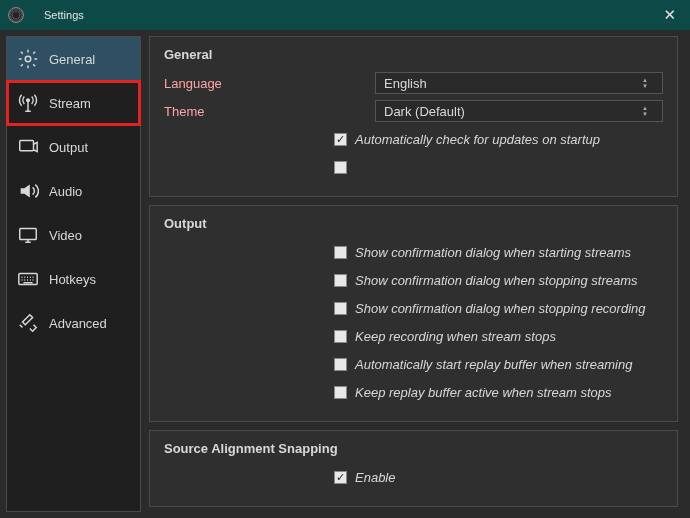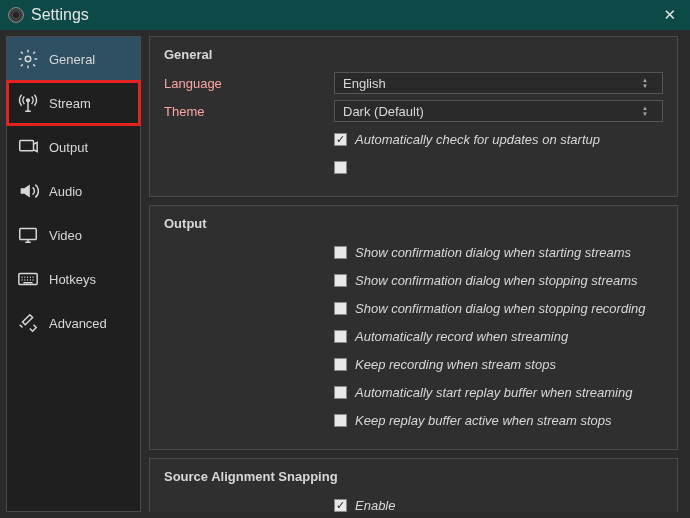--- a/index.html
+++ b/index.html
@@ -21,7 +21,7 @@
     color: #e4e4e4;
   }
   .titlebar .spacer { flex: 1; }
-  .titlebar .title { margin-left: 7px; font-size: 16px; }
+  .titlebar .title { margin-left: 20px; font-size: 11px; }
   .titlebar .close {
     cursor: pointer;
     font-size: 15px;

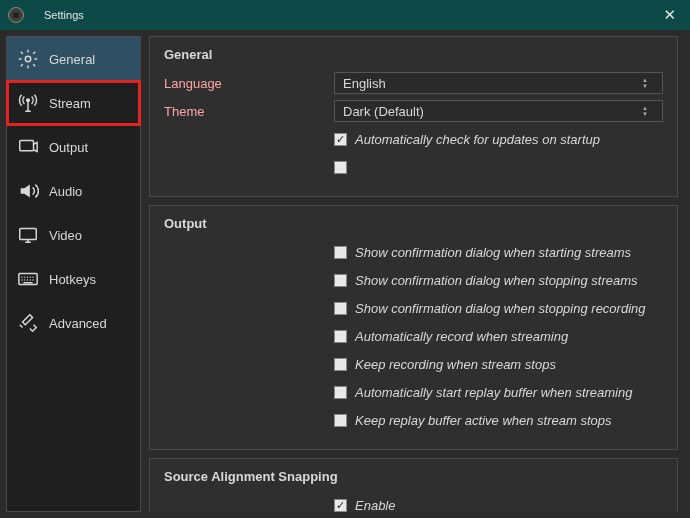--- a/index.html
+++ b/index.html
@@ -117,6 +117,7 @@
     align-items: center;
     justify-content: space-between;
     cursor: pointer;
+    margin-left: 41px;
   }
   .dropdown .spinner {
     width: 12px;

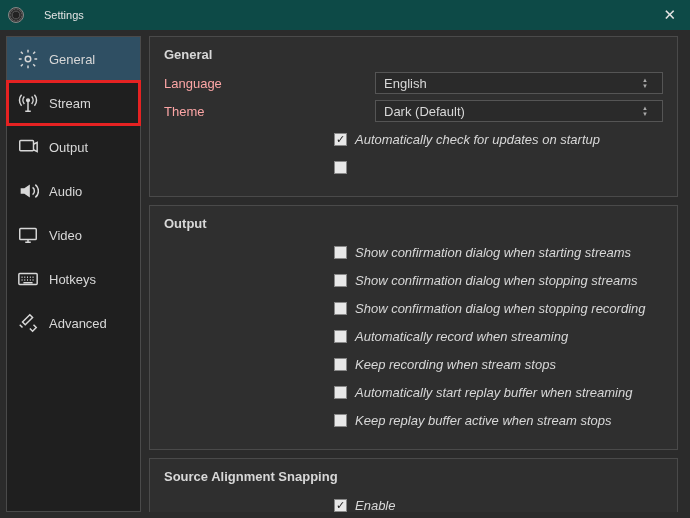--- a/index.html
+++ b/index.html
@@ -287,13 +287,6 @@
             <div class="label"></div>
             <div class="control">
               <span class="checkbox"></span>
-              <span class="checklabel">Automatically record when streaming</span>
-            </div>
-          </div>
-          <div class="row">
-            <div class="label"></div>
-            <div class="control">
-              <span class="checkbox"></span>
               <span class="checklabel">Keep recording when stream stops</span>
             </div>
           </div>

